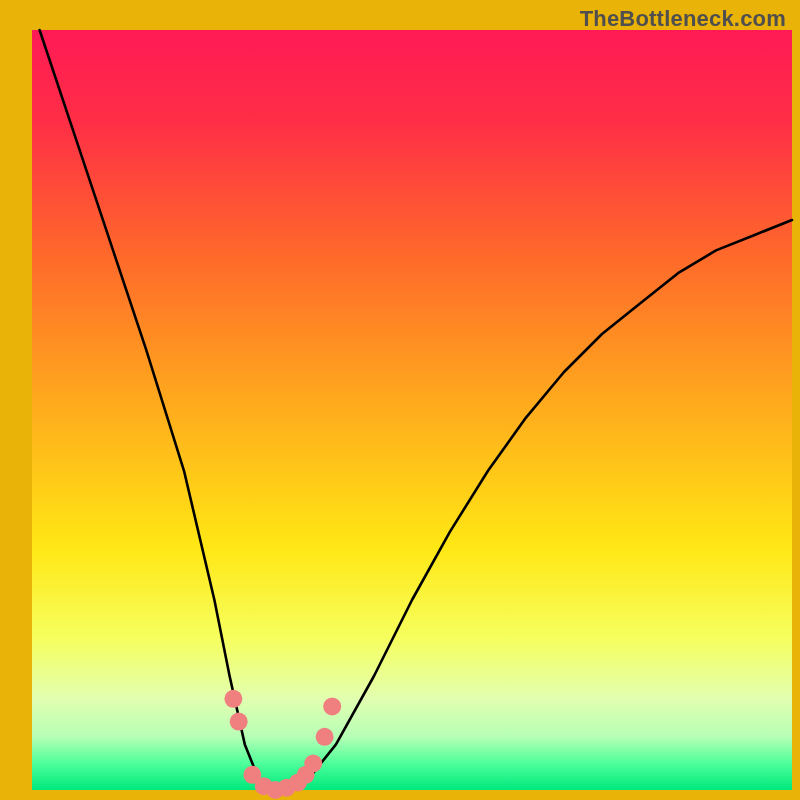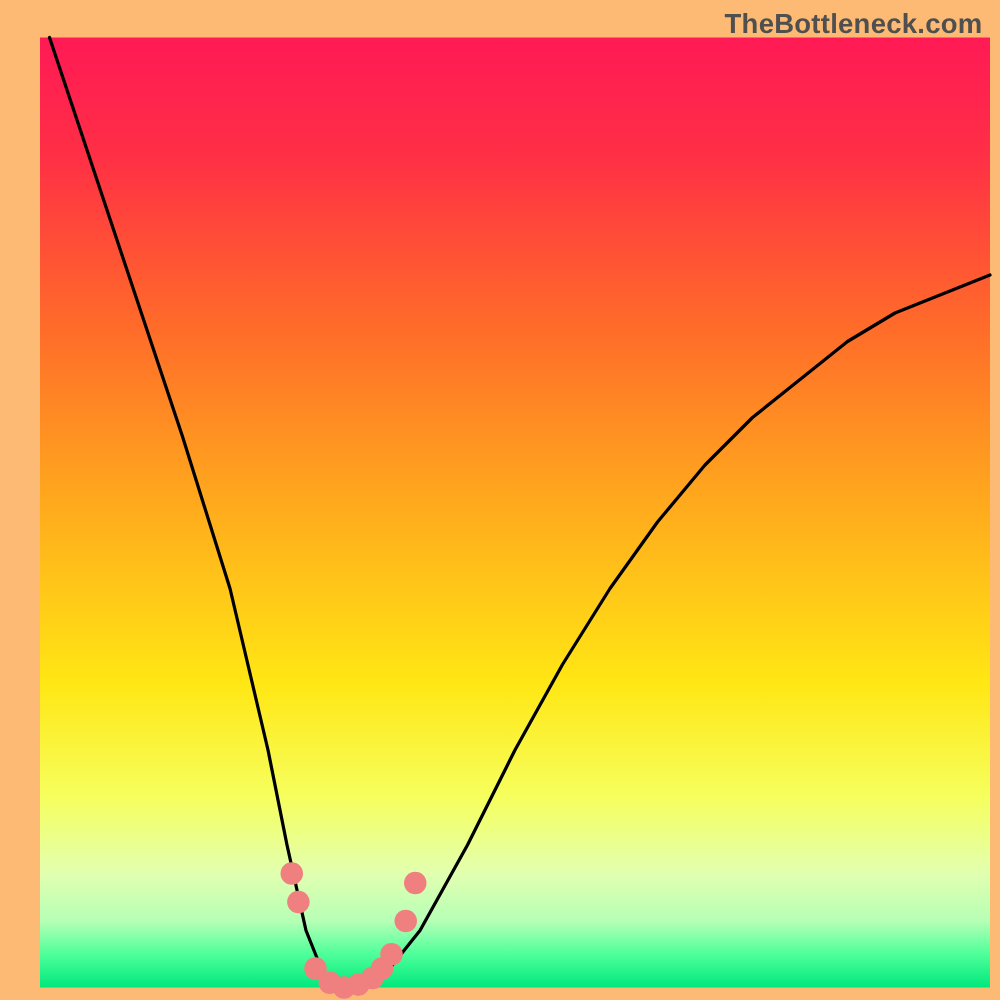--- a/index.html
+++ b/index.html
@@ -17,7 +17,7 @@
     top: 0;
     width: 800px;
     height: 800px;
-    background: #fdba74;
+    background: #eab308;
   }
   .watermark {
     position: absolute;

